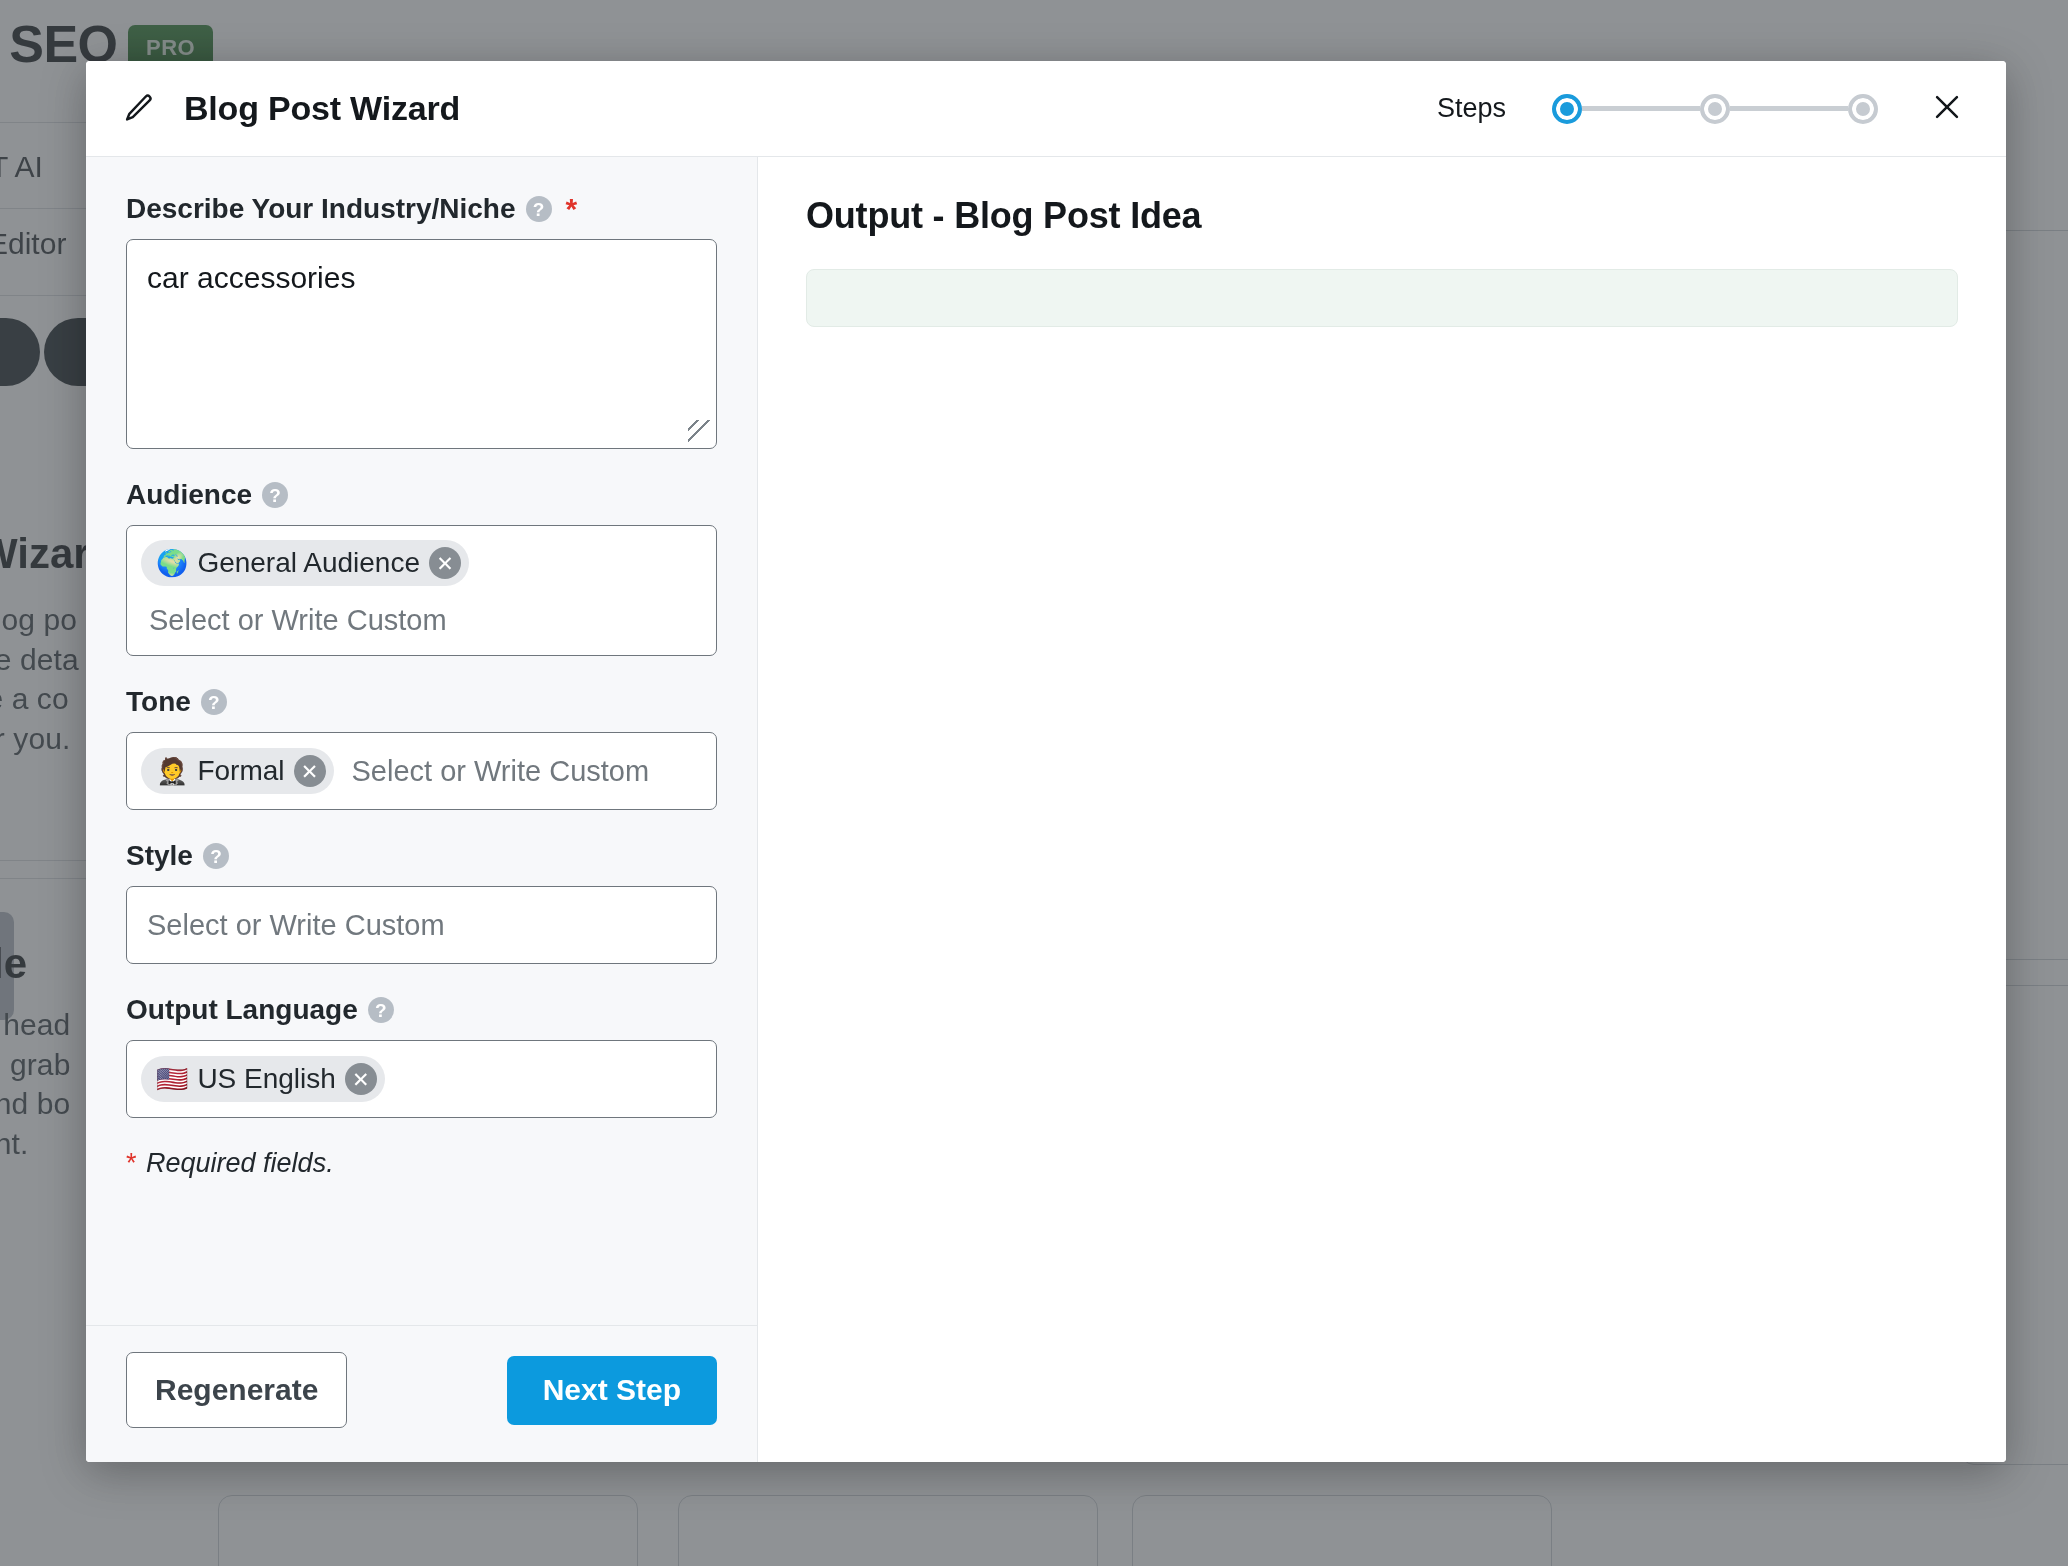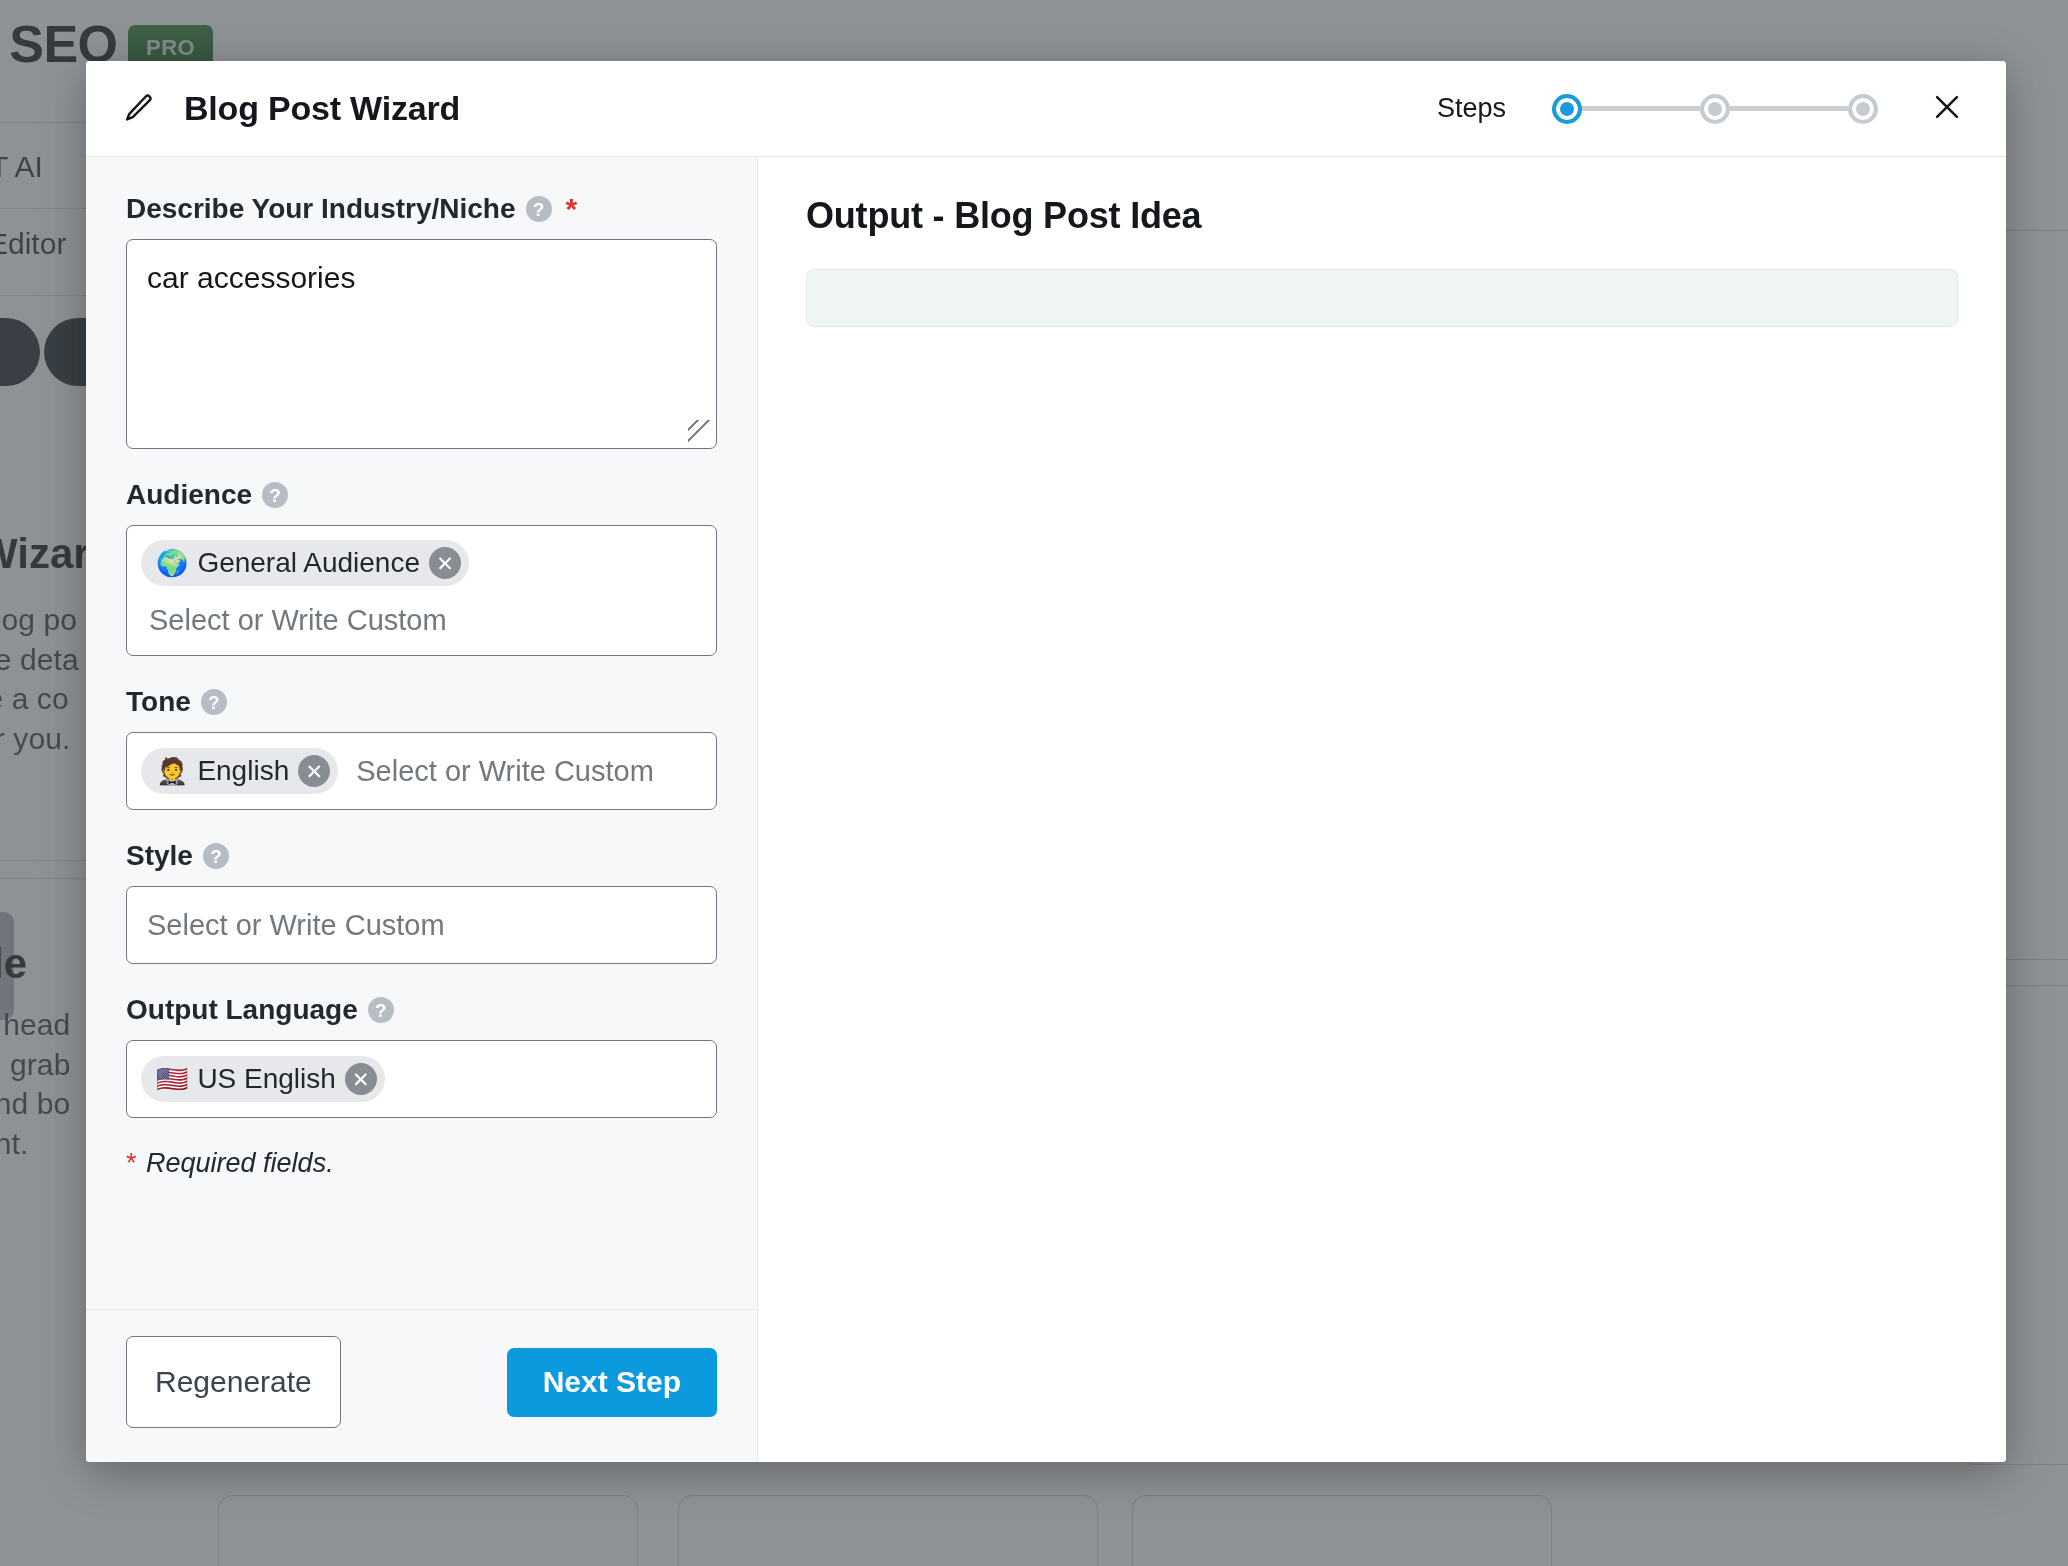--- a/index.html
+++ b/index.html
@@ -371,7 +371,7 @@
           <div class="control token-box">
             <span class="chip">
               <span class="chip-emoji">🤵</span>
-              <span>English</span>
+              <span>Formal</span>
               <button class="chip-remove">✕</button>
             </span>
             <span class="token-placeholder">Select or Write Custom</span>

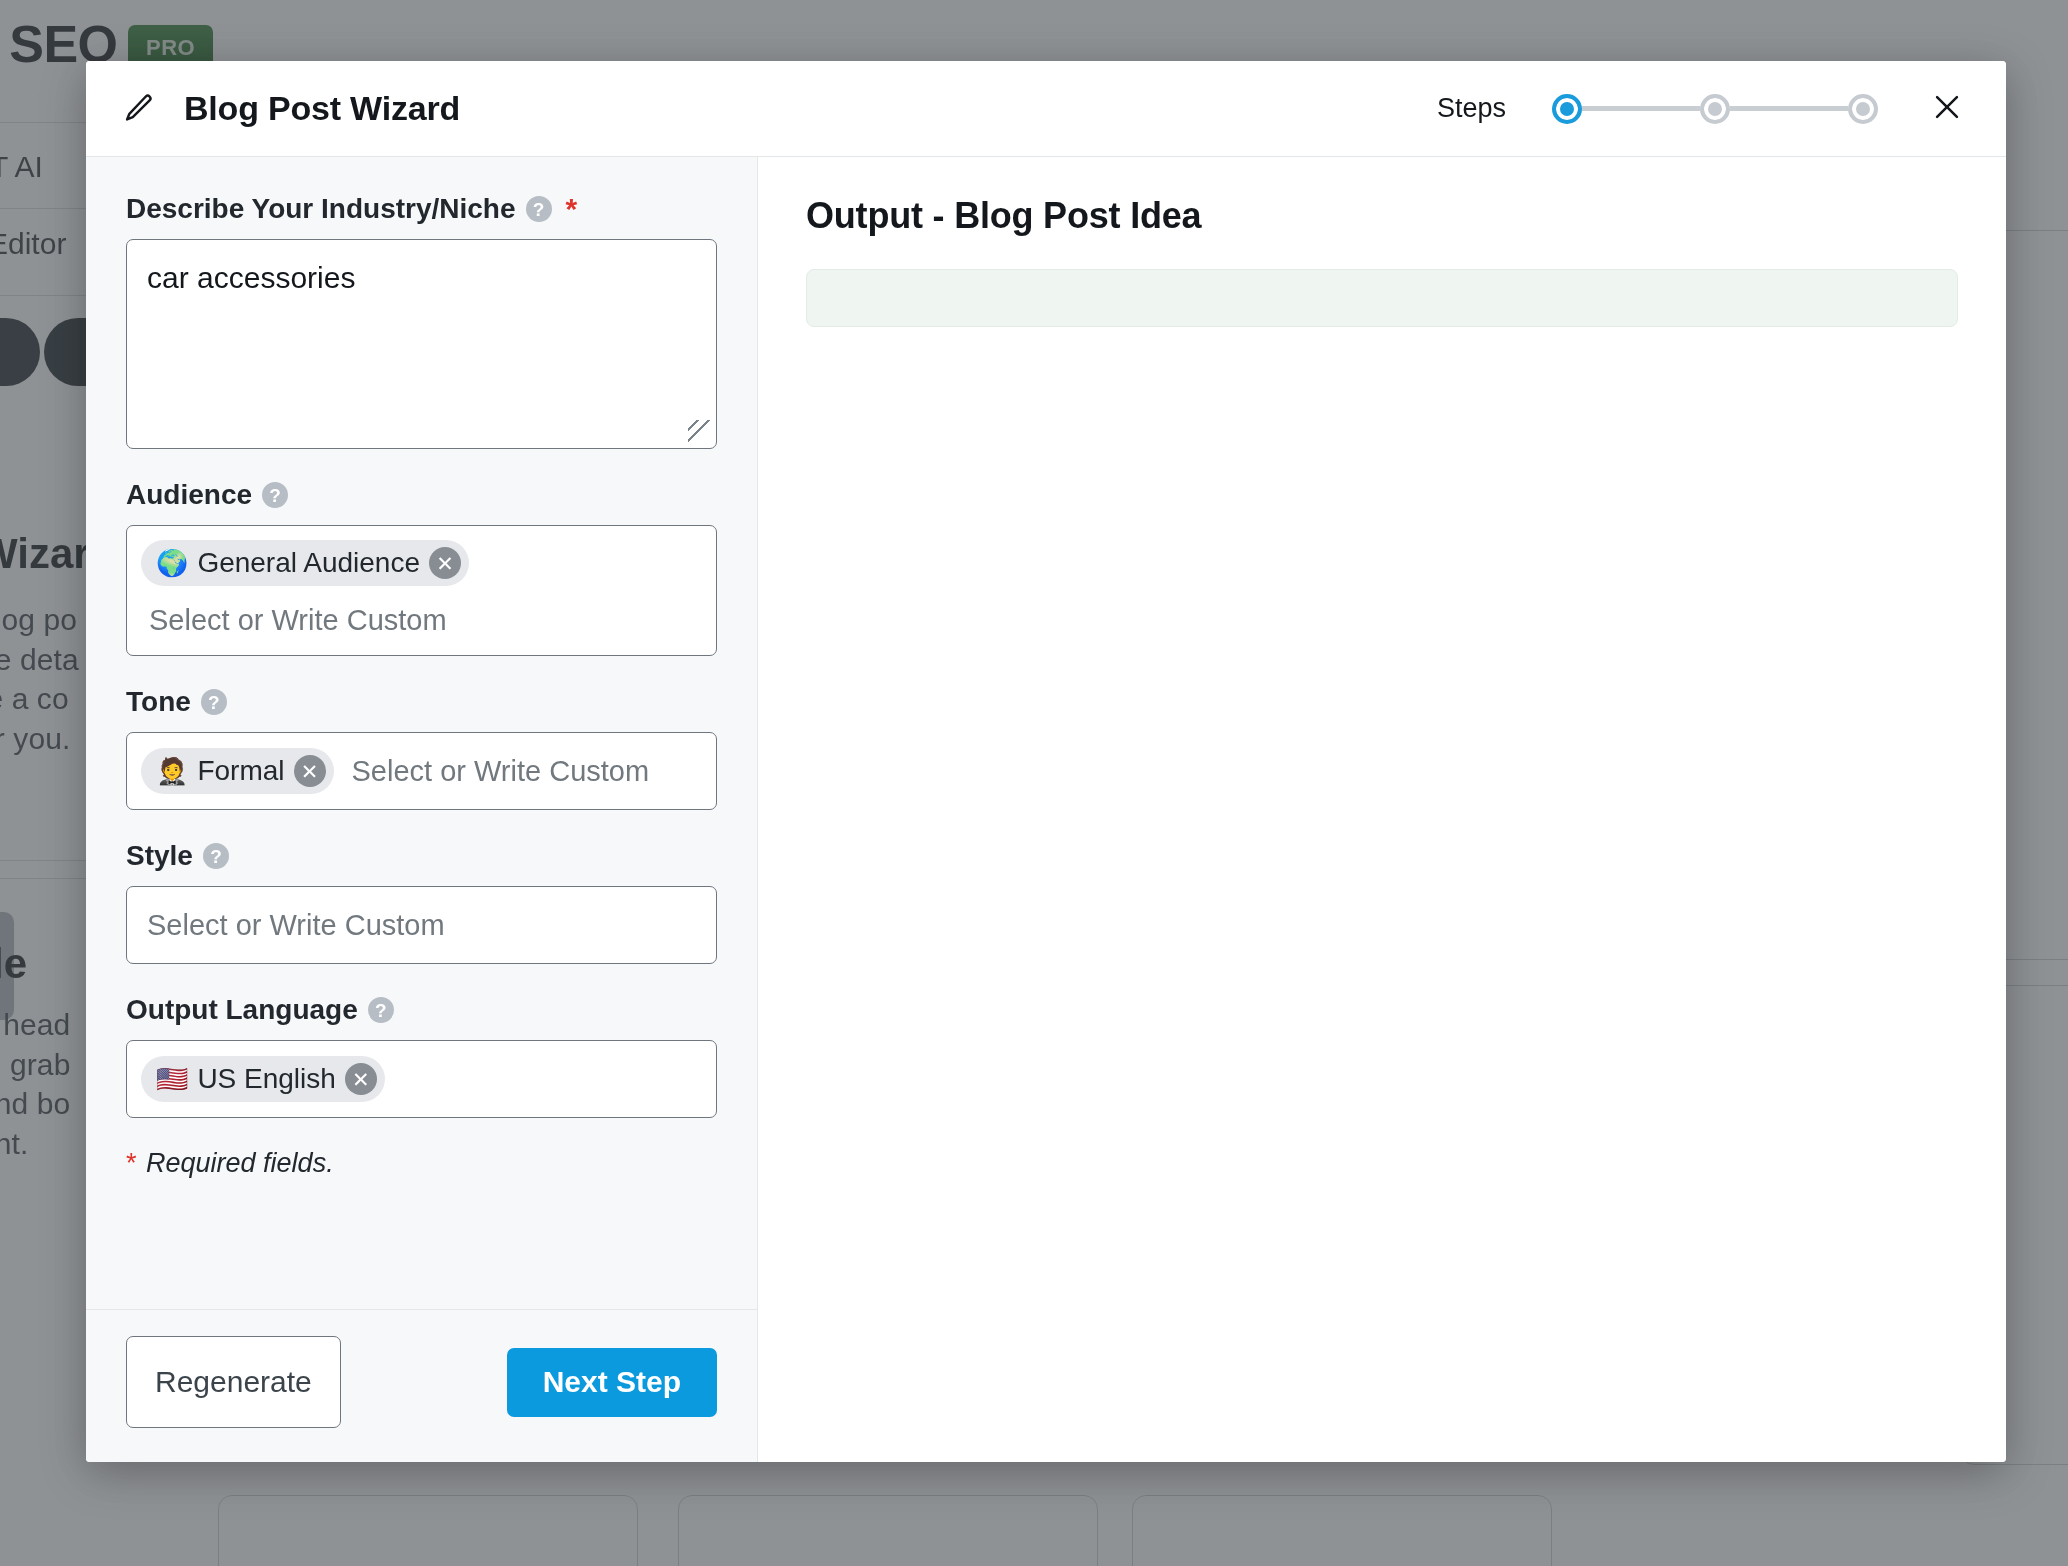--- a/index.html
+++ b/index.html
@@ -213,7 +213,7 @@
   #regenerate-button {
     background: #ffffff; border: 1px solid #6f767d;
     color: #3c444b; font-size: 30px;
-    padding: 12px 28px; height: 92px;
+    padding: 12px 28px; height: 76px; font-weight: bold;
   }
   #next-step-button {
     background: #0c9ade; border: 0; color: #ffffff;

